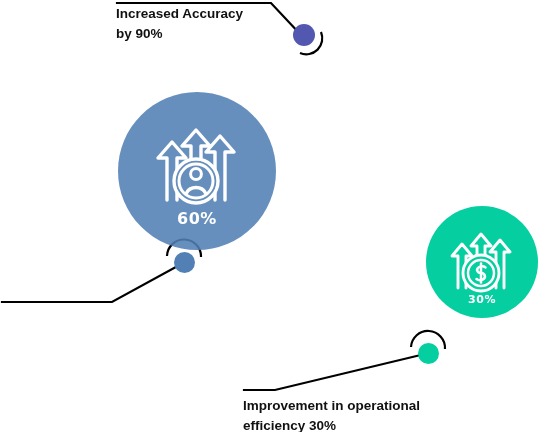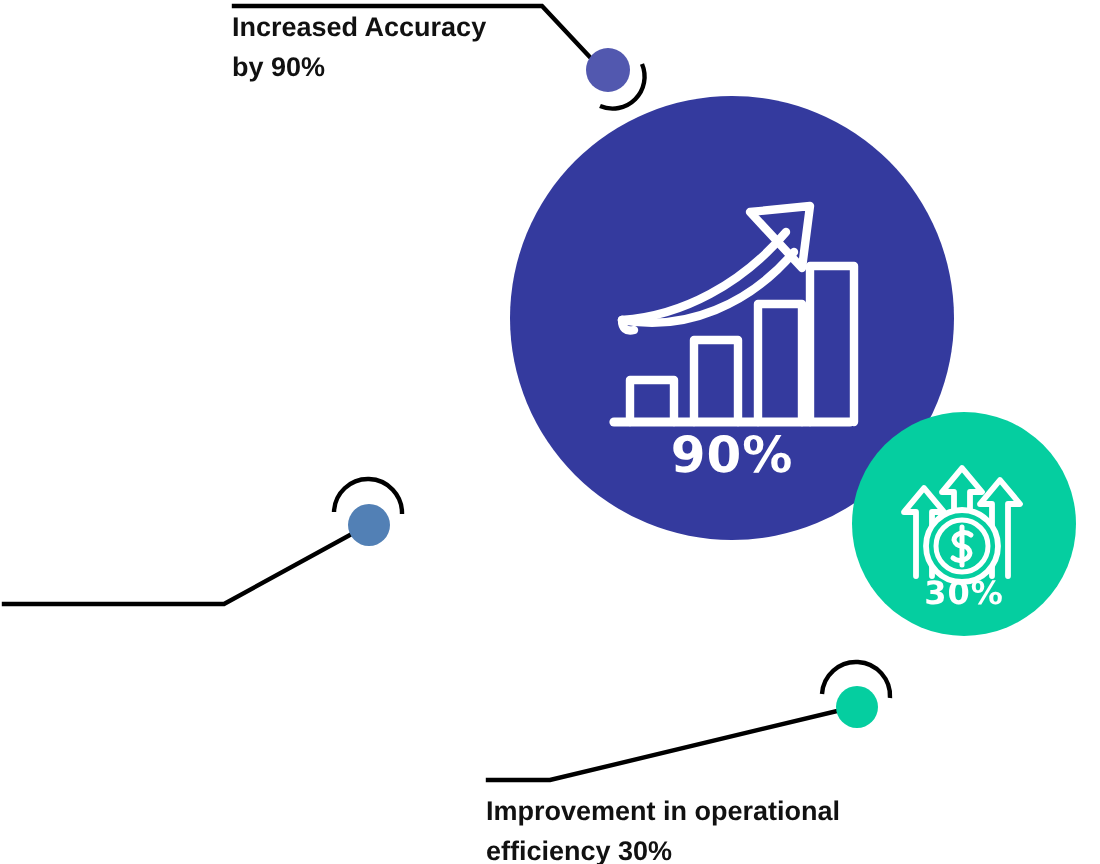--- a/index.html
+++ b/index.html
@@ -161,6 +161,26 @@
     <span class="bubble-label">90%</span>
   </div>
 
+  <div class="bubble bubble-mid">
+    <span class="bubble-icon">
+      <svg width="84" height="82" viewBox="0 0 84 82" fill="none" stroke="#ffffff" stroke-width="3.4" stroke-linecap="round" stroke-linejoin="round">
+
+        <path d="M 12 76 L 12 34 L 3 34 L 17 18 L 31 34 L 22 34 L 22 76"></path>
+
+        <path d="M 36 76 L 36 22 L 27 22 L 41 6 L 55 22 L 46 22 L 46 76"></path>
+
+        <path d="M 60 76 L 60 28 L 51 28 L 65 12 L 79 28 L 70 28 L 70 76"></path>
+
+        <circle cx="41" cy="57" r="22" fill="#5280B5" stroke="#ffffff" stroke-width="3.4"></circle>
+        <circle cx="41" cy="57" r="17" fill="none" stroke="#ffffff" stroke-width="3.0"></circle>
+
+        <circle cx="41" cy="50" r="5.4" fill="none" stroke="#ffffff" stroke-width="3.0"></circle>
+
+        <path d="M 31.5 69 A 10.5 9.5 0 0 1 50.5 69"></path>
+      </svg>
+    </span>
+    <span class="bubble-label">60%</span>
+  </div>
 
   <div class="bubble bubble-green">
     <span class="bubble-icon">

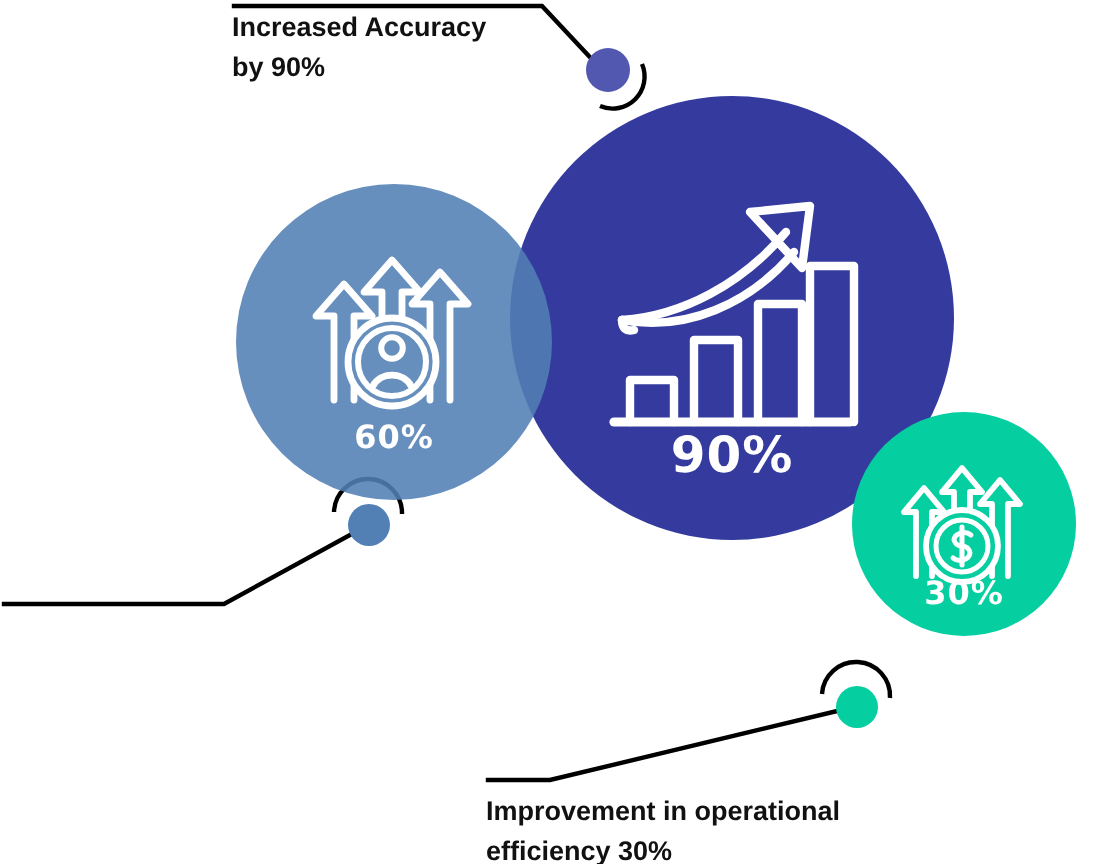--- a/index.html
+++ b/index.html
@@ -137,29 +137,6 @@
     <path class="conn-arc" d="M 411 347 A 17 17 0 0 1 445 349"></path>
   </svg>
 
-  <div class="bubble bubble-main">
-    <span class="bubble-icon">
-      <svg width="130" height="120" viewBox="0 0 130 120" fill="none" stroke="#ffffff" stroke-width="4.2" stroke-linecap="round" stroke-linejoin="round">
-
-        <line x1="6" y1="111" x2="124" y2="111" stroke-width="4.6"></line>
-
-        <path d="M 14 111 L 14 90 L 36 90 L 36 111"></path>
-
-        <path d="M 46 111 L 46 70 L 68 70 L 68 111"></path>
-
-        <path d="M 78 111 L 78 52 L 100 52 L 100 111"></path>
-
-        <path d="M 104 111 L 104 33 L 126 33 L 126 111"></path>
-
-        <path d="M 10 60 C 40 58 70 42 92 16"></path>
-        <path d="M 10 60 C 42 66 74 52 96 26"></path>
-        <path d="M 10 60 C 10 64 12 66 16 65"></path>
-
-        <path d="M 74 6 L 104 3 L 100 34 Z"></path>
-      </svg>
-    </span>
-    <span class="bubble-label">90%</span>
-  </div>
 
   <div class="bubble bubble-mid">
     <span class="bubble-icon">

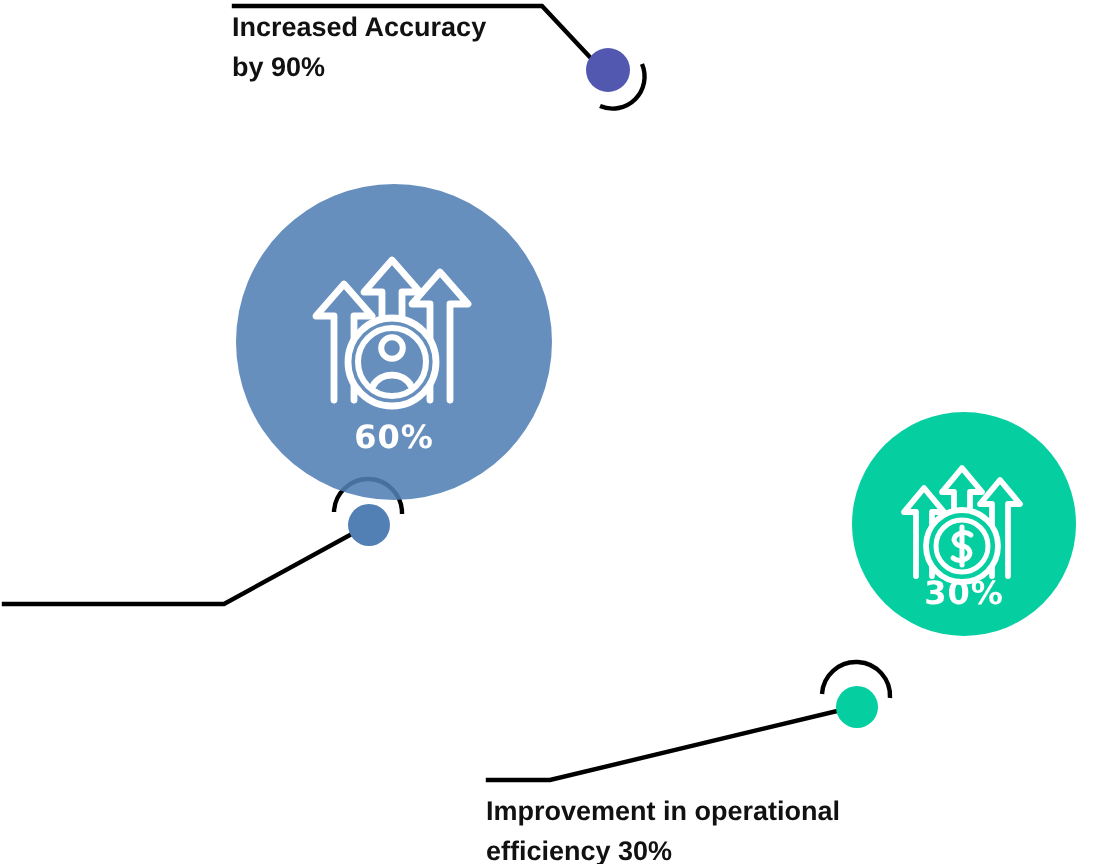--- a/index.html
+++ b/index.html
@@ -64,7 +64,7 @@
   }
   .bubble-green .bubble-label {
     bottom: 12px;
-    font-size: 16px;
+    font-size: 11px;
   }
   .bubble-icon {
     position: absolute;

